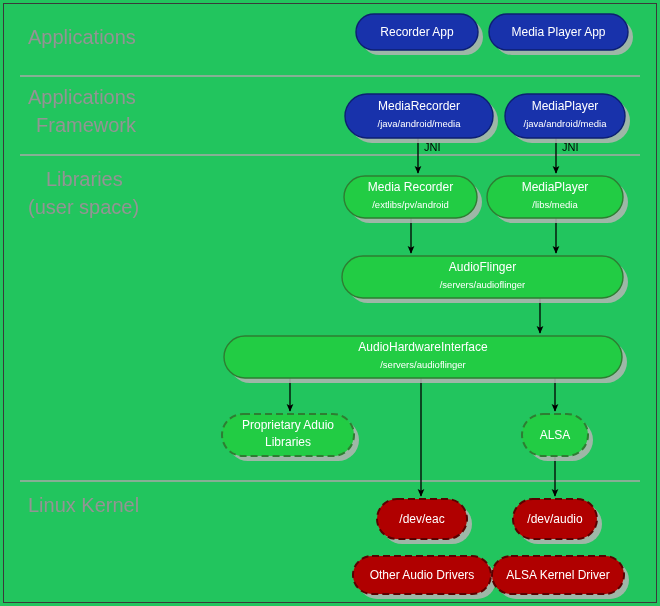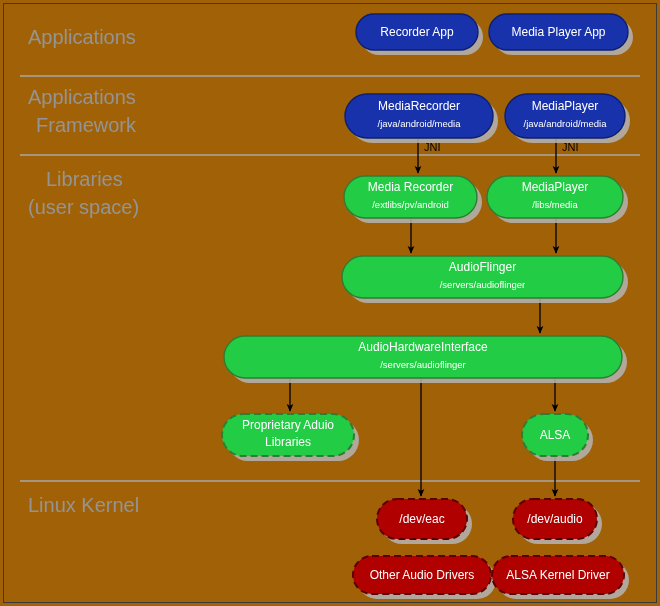--- a/index.html
+++ b/index.html
@@ -12,7 +12,7 @@
     position: relative;
     width: 660px;
     height: 606px;
-    background: #a16207;
+    background: #22c55e;
     overflow: hidden;
     font-family: "Liberation Sans", sans-serif;
     box-sizing: border-box;

